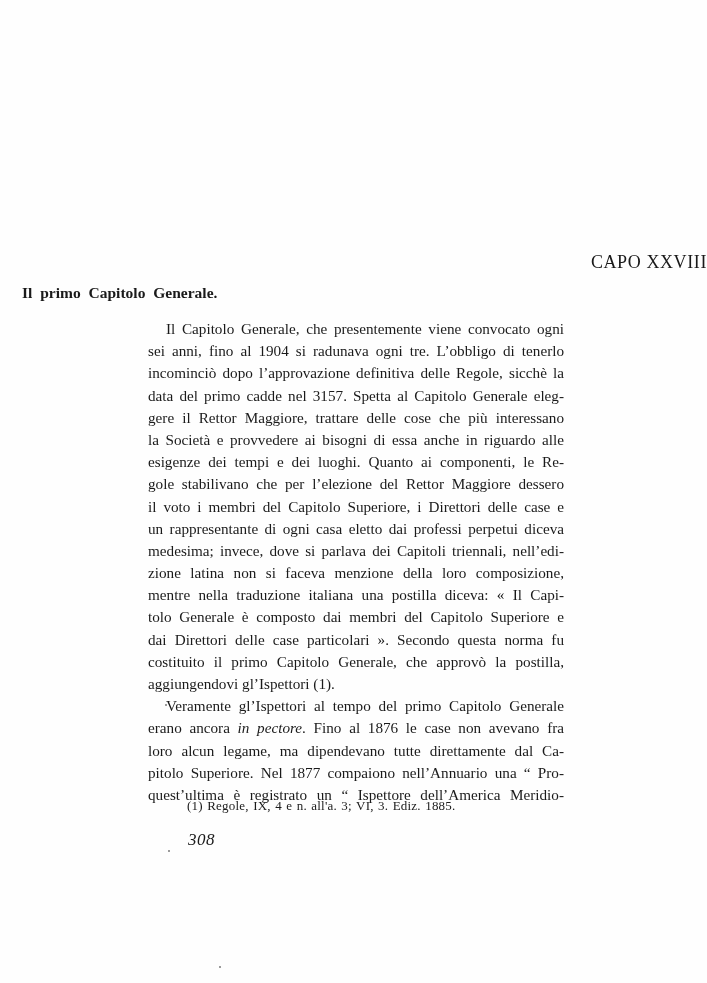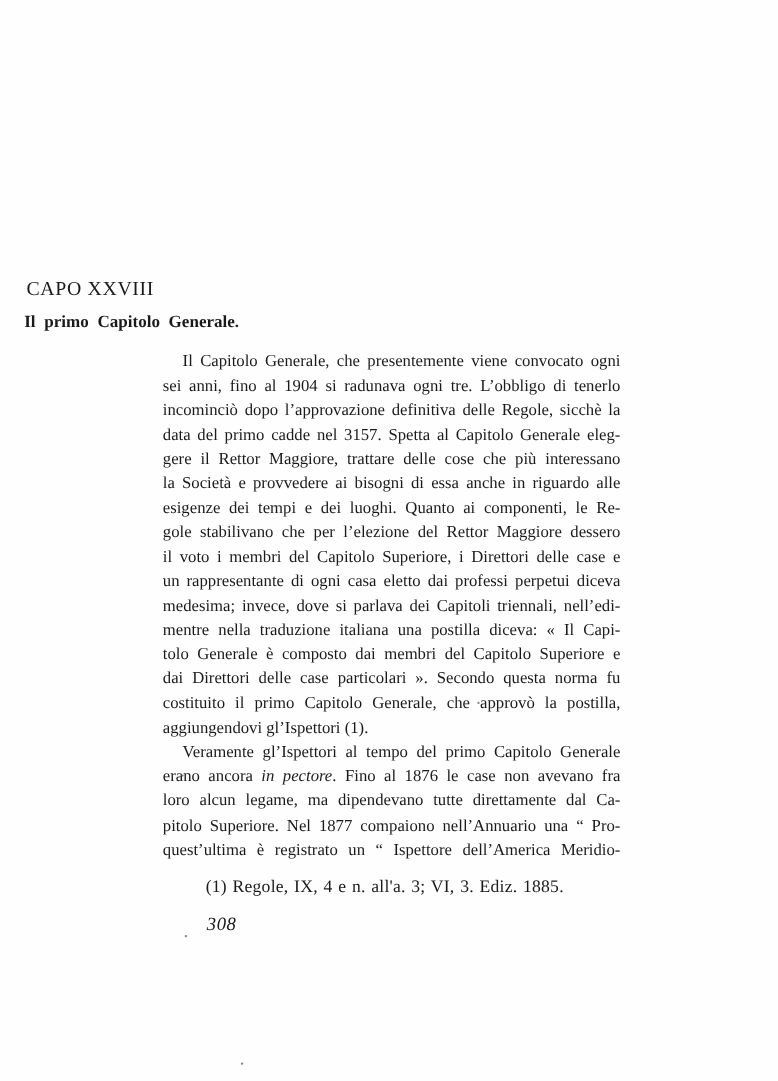--- a/index.html
+++ b/index.html
@@ -26,10 +26,10 @@
       top: 252px;
       left: 0;
       width: 707px;
-      text-align: left;
+      text-align: right;
       font-size: 18px;
       letter-spacing: 0.6px;
-      padding-left: 24px;
+      padding-left: 35px;
       box-sizing: border-box;
     }
     .chapter-title {

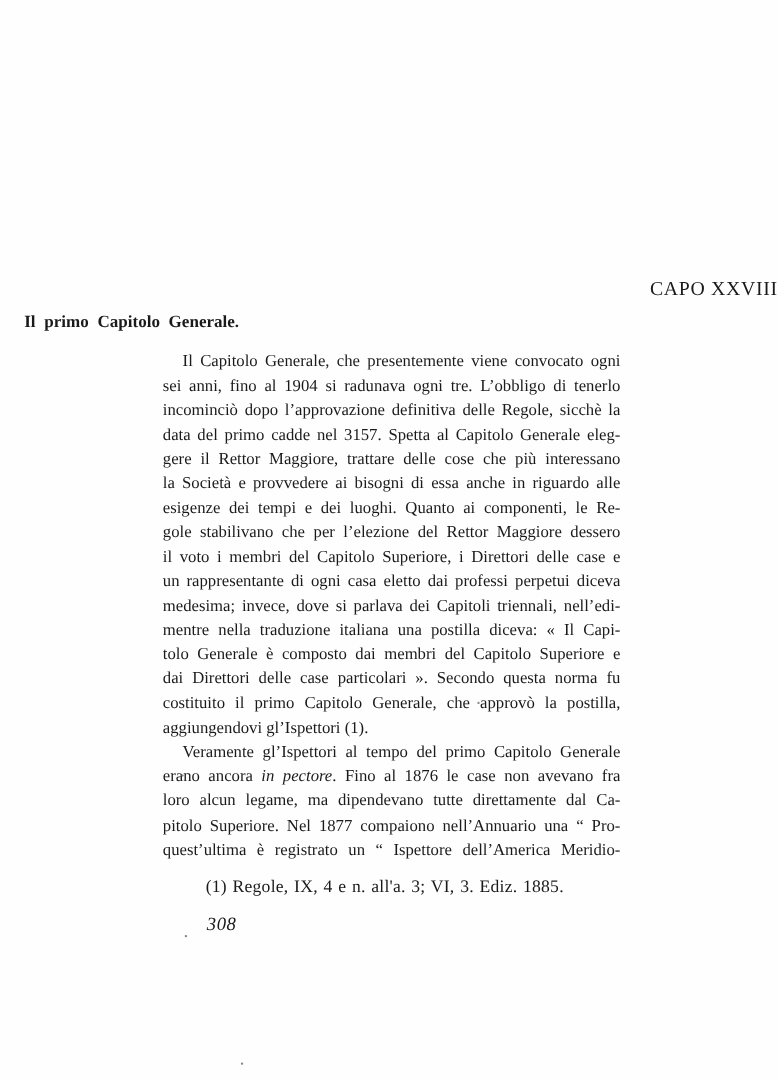--- a/index.html
+++ b/index.html
@@ -110,6 +110,7 @@
       <span class="line">il voto i membri del Capitolo Superiore, i Direttori delle case e</span>
       <span class="line">un rappresentante di ogni casa eletto dai professi perpetui diceva</span>
       <span class="line">medesima; invece, dove si parlava dei Capitoli triennali, nell’edi-</span>
+      <span class="line">zione latina non si faceva menzione della loro composizione,</span>
       <span class="line">mentre nella traduzione italiana una postilla diceva: « Il Capi-</span>
       <span class="line">tolo Generale è composto dai membri del Capitolo Superiore e</span>
       <span class="line">dai Direttori delle case particolari ». Secondo questa norma fu</span>

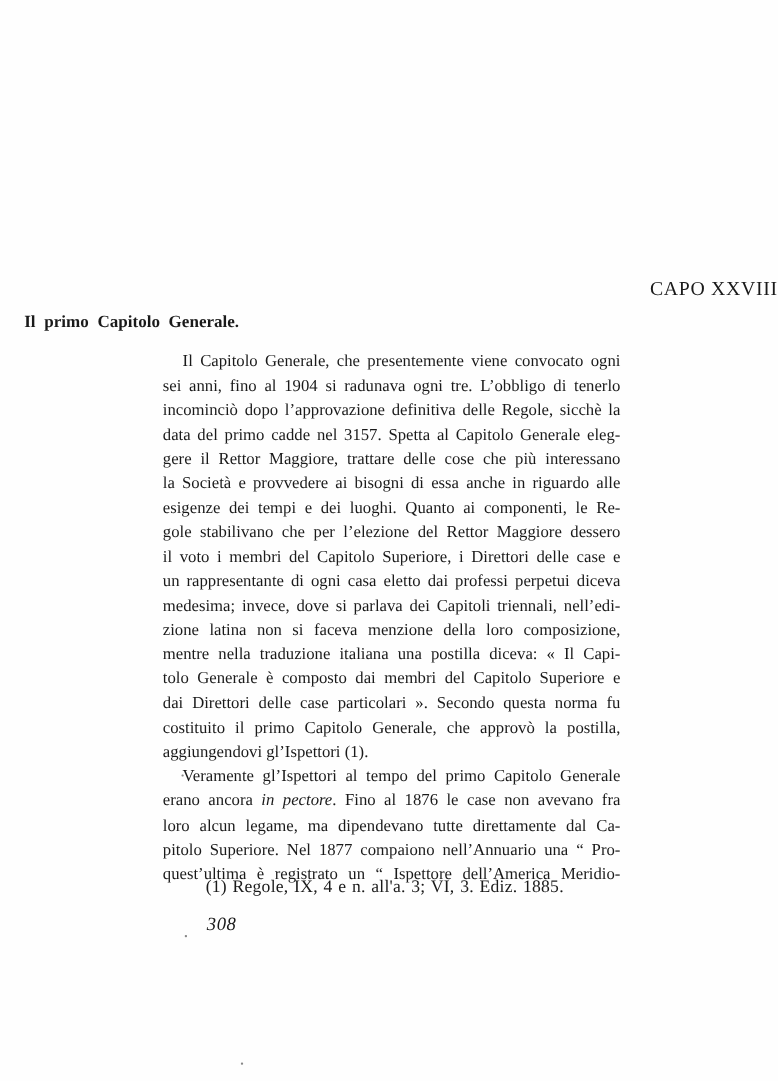--- a/index.html
+++ b/index.html
@@ -72,7 +72,7 @@
       position: absolute;
       top: 798px;
       left: 187px;
-      font-size: 16px;
+      font-size: 13px;
       letter-spacing: 0.2px;
       word-spacing: 1px;
     }

